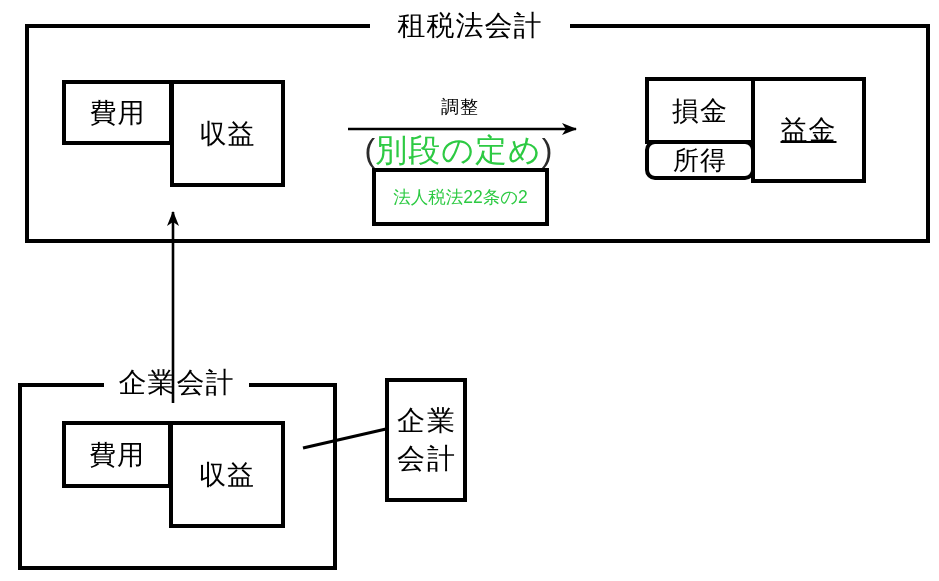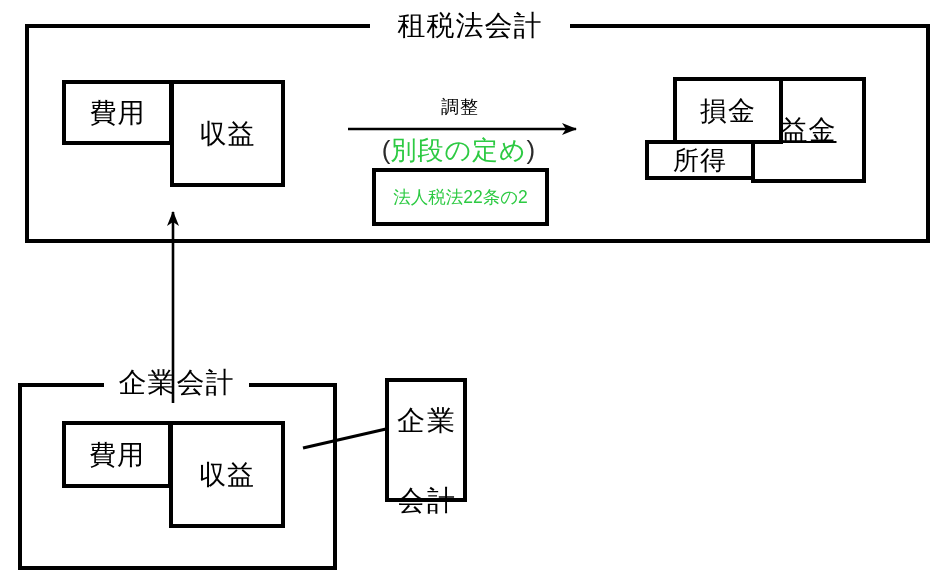--- a/index.html
+++ b/index.html
@@ -101,7 +101,7 @@
   <div class="box inner-box" style="left:751px; top:77px; width:115px; height:106px;text-decoration:underline;">
     <span class="cjk">益金</span>
   </div>
-  <div class="box inner-box" style="left:673px; top:77px; width:110px; height:67px;">
+  <div class="box inner-box" style="left:645px; top:77px; width:110px; height:67px;">
     <span class="cjk">損金</span>
   </div>
   <div class="box inner-box" style="left:645px; top:140px; width:110px; height:40px;">

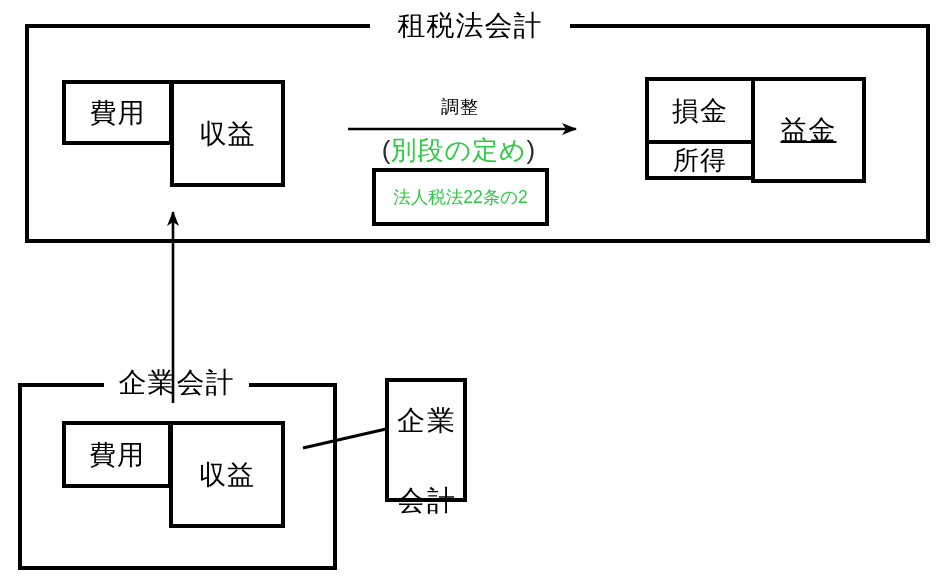--- a/index.html
+++ b/index.html
@@ -48,7 +48,7 @@
     position:absolute;
     left:356px; top:136px; width:205px;
     text-align:center;
-    font-size:26px; line-height:29px;
+    font-size:32px; line-height:29px;
     z-index:4;
     white-space:nowrap;
   }

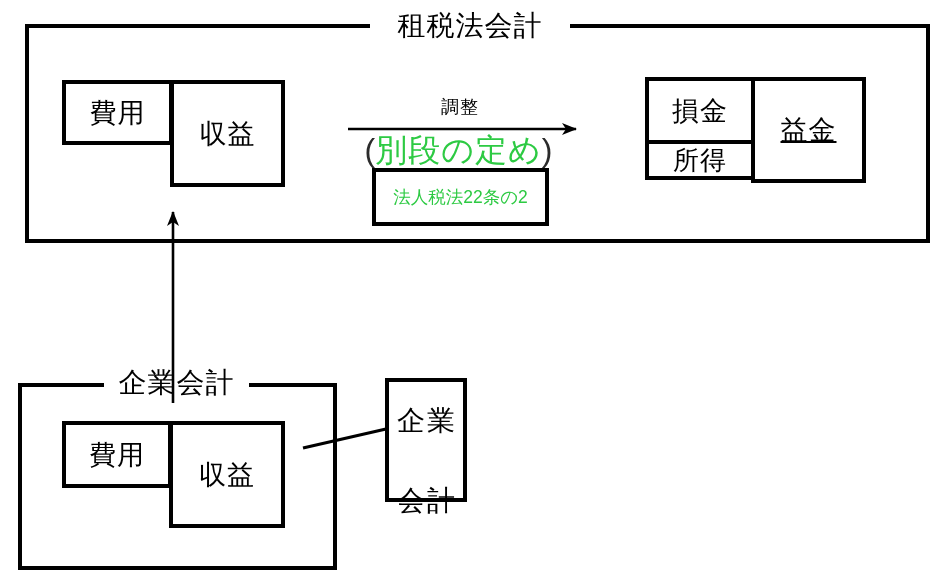--- a/index.html
+++ b/index.html
@@ -104,7 +104,7 @@
   <div class="box inner-box" style="left:645px; top:77px; width:110px; height:67px;">
     <span class="cjk">損金</span>
   </div>
-  <div class="box inner-box" style="left:645px; top:140px; width:110px; height:40px;">
+  <div class="box inner-box" style="left:645px; top:140px; width:110px; height:40px;border-radius:10px;">
     <span class="cjk" style="font-size:26px;">所得</span>
   </div>
 

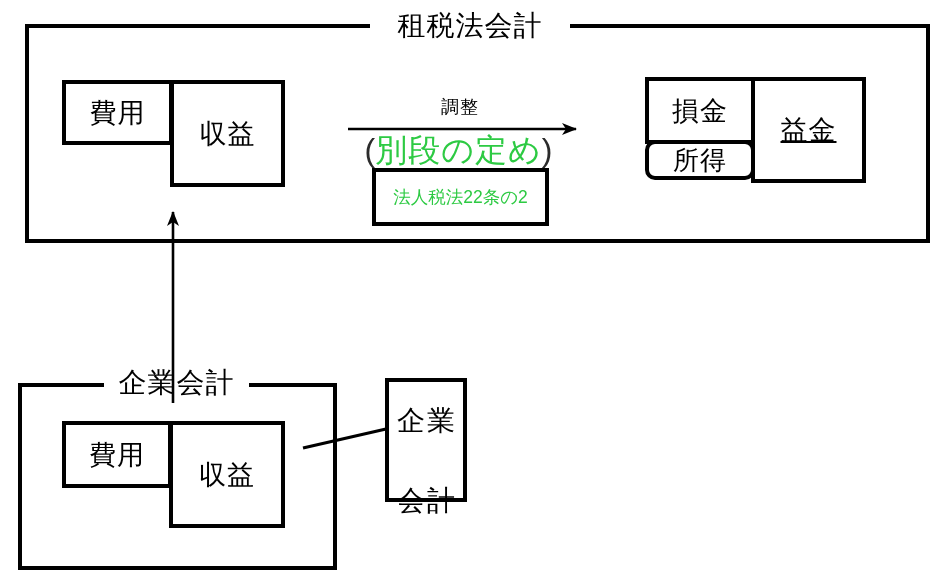--- a/index.html
+++ b/index.html
@@ -72,7 +72,6 @@
     font-size:28px; line-height:38px;
     letter-spacing:2px; text-indent:2px;
     text-align:center;
-    margin-top:42px;
   }
 </style>
 </head>

